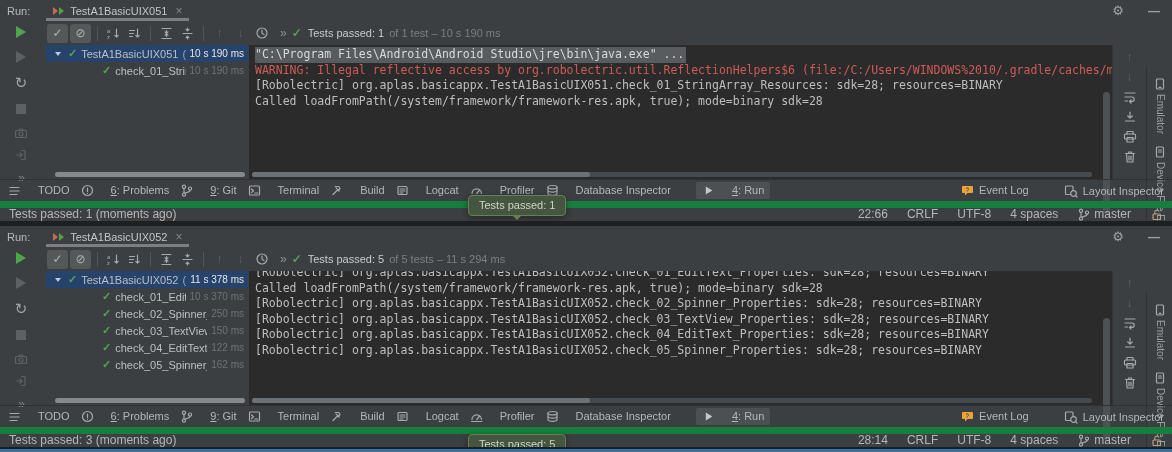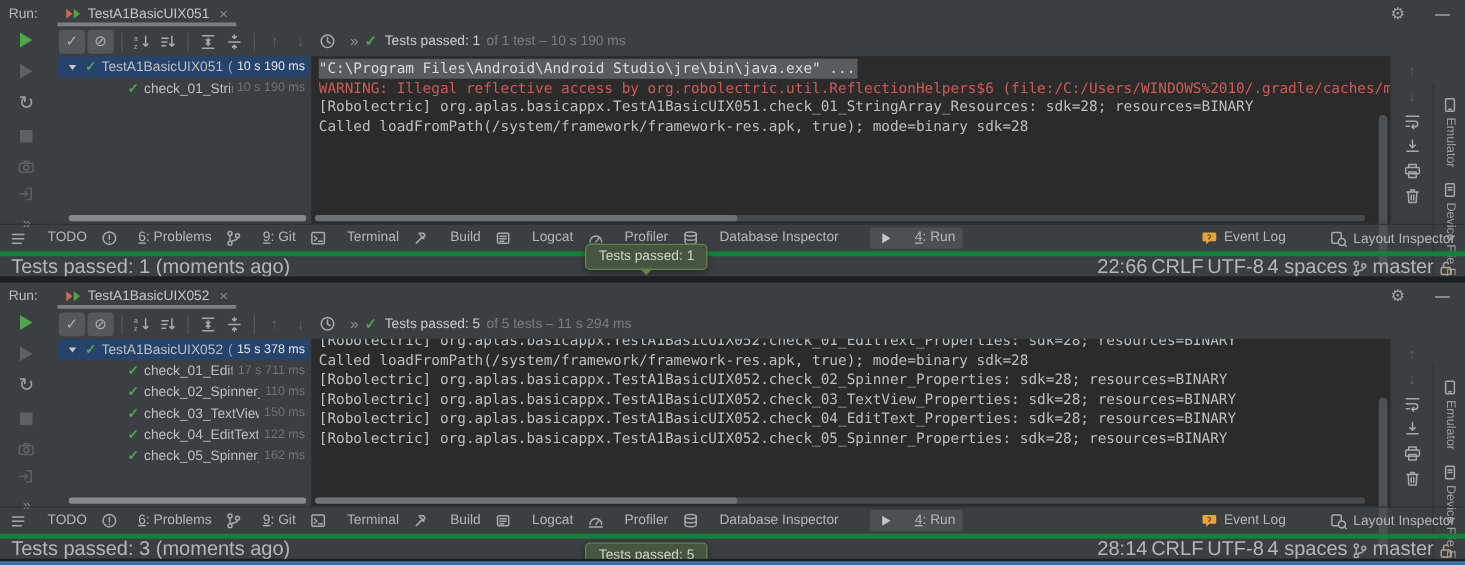--- a/index.html
+++ b/index.html
@@ -86,7 +86,7 @@
   .wr-item{display:flex;align-items:center;gap:5px;white-space:nowrap;}
 
   
-  .sbar{position:absolute;left:0;top:201px;right:0;height:20px;border-top:4px solid #15803d;display:flex;align-items:flex-start;padding:0 9px;font-size:16px;color:#b4b6b8;box-sizing:border-box;}
+  .sbar{position:absolute;left:0;top:201px;right:0;height:20px;border-top:7px solid #15803d;display:flex;align-items:flex-end;padding:0 9px;font-size:12px;color:#b4b6b8;box-sizing:border-box;}
   .sbar-right{margin-left:auto;display:flex;align-items:center;gap:3px;}
   .sb-item{display:flex;align-items:center;gap:4px;white-space:nowrap;}
 

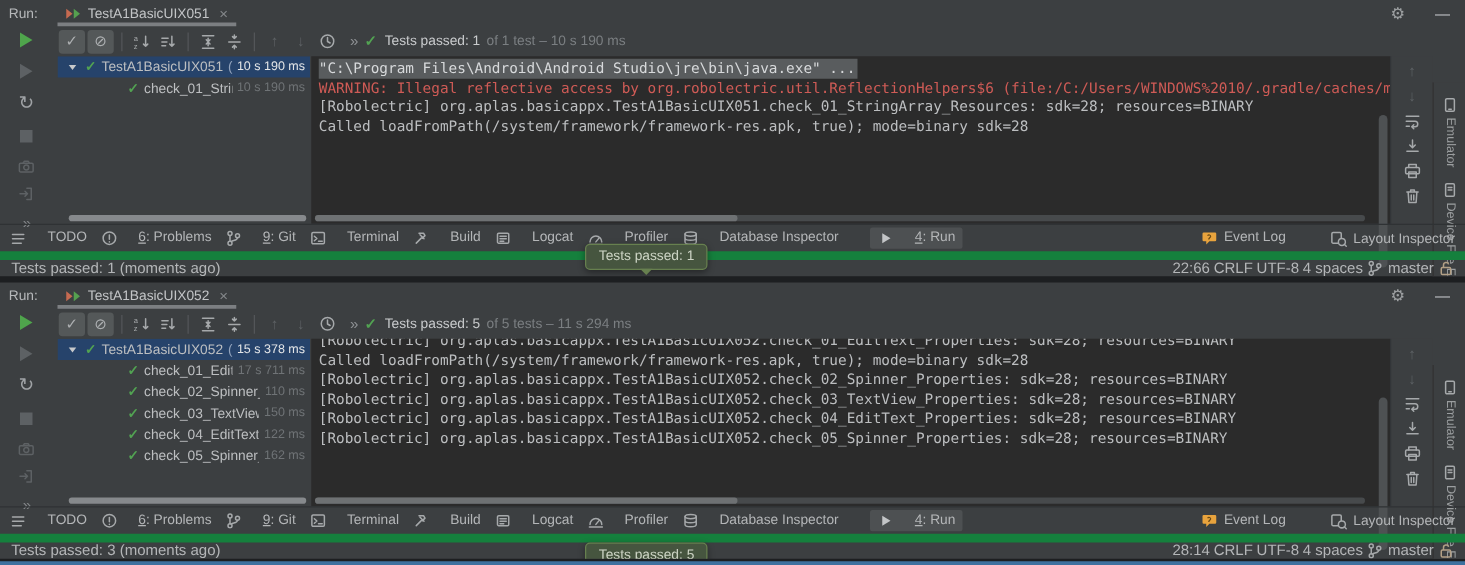--- a/index.html
+++ b/index.html
@@ -87,7 +87,7 @@
 
   
   .sbar{position:absolute;left:0;top:201px;right:0;height:20px;border-top:7px solid #15803d;display:flex;align-items:flex-end;padding:0 9px;font-size:12px;color:#b4b6b8;box-sizing:border-box;}
-  .sbar-right{margin-left:auto;display:flex;align-items:center;gap:3px;}
+  .sbar-right{margin-left:auto;display:flex;align-items:center;gap:19px;}
   .sb-item{display:flex;align-items:center;gap:4px;white-space:nowrap;}
 
   

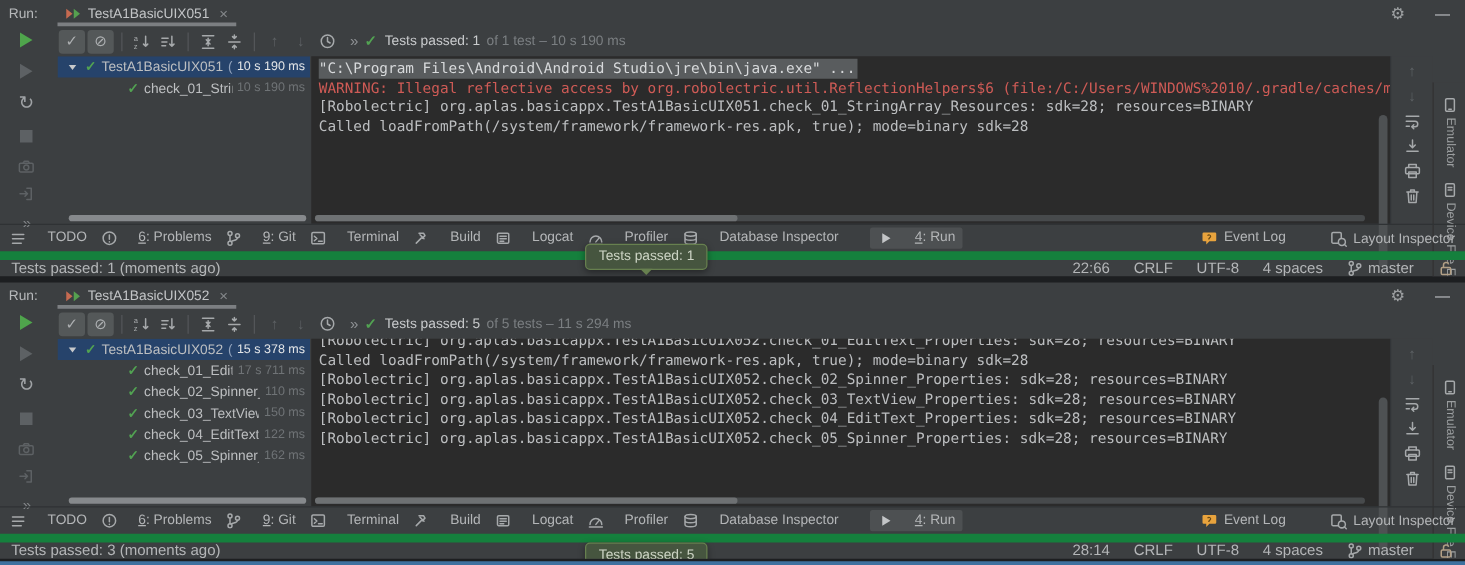--- a/index.html
+++ b/index.html
@@ -477,7 +477,7 @@
           <span class="tick">✓</span>
           <span class="tname">TestA1BasicUIX052</span>
           <span class="tpkg">(org.aplas.basica</span>
-          <span class="tdur">15 s 378 ms</span>
+          <span class="tdur">11 s 378 ms</span>
         </div>
         <div>
             <div class="trow child">

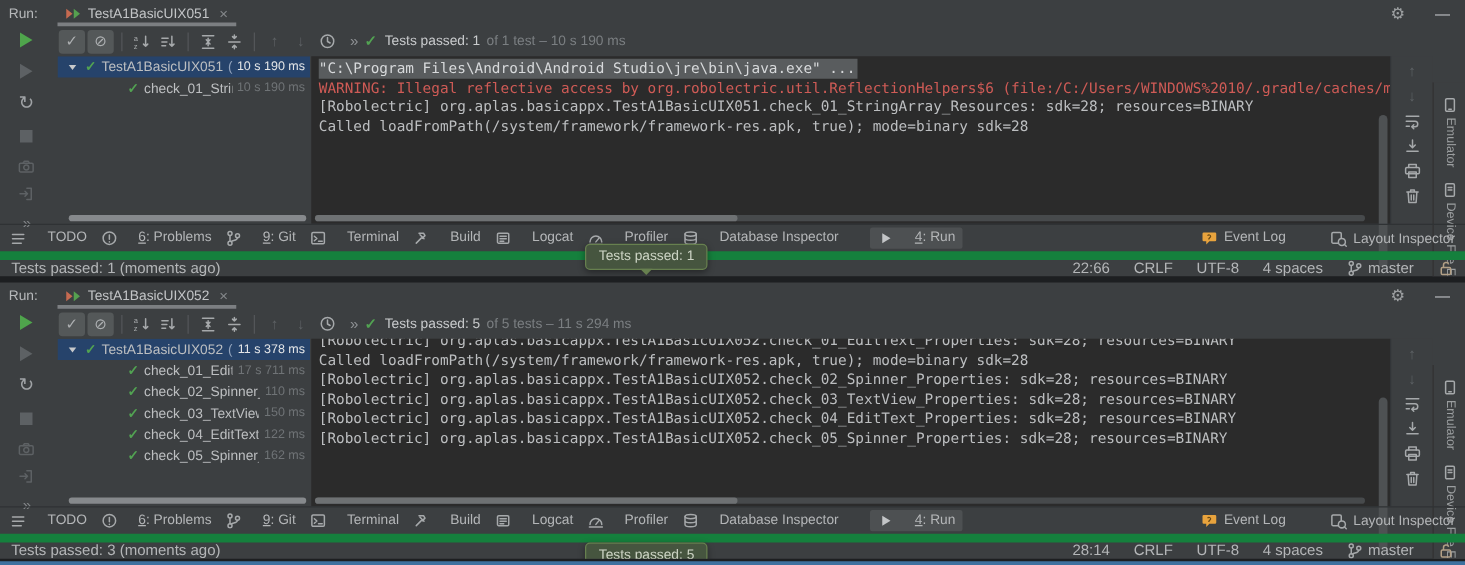--- a/index.html
+++ b/index.html
@@ -483,7 +483,7 @@
             <div class="trow child">
               <span class="tick">✓</span>
               <span class="tname">check_01_EditText_Properties</span>
-              <span class="tdur">17 s 711 ms</span>
+              <span class="tdur">10 s 370 ms</span>
             </div>
             <div class="trow child">
               <span class="tick">✓</span>

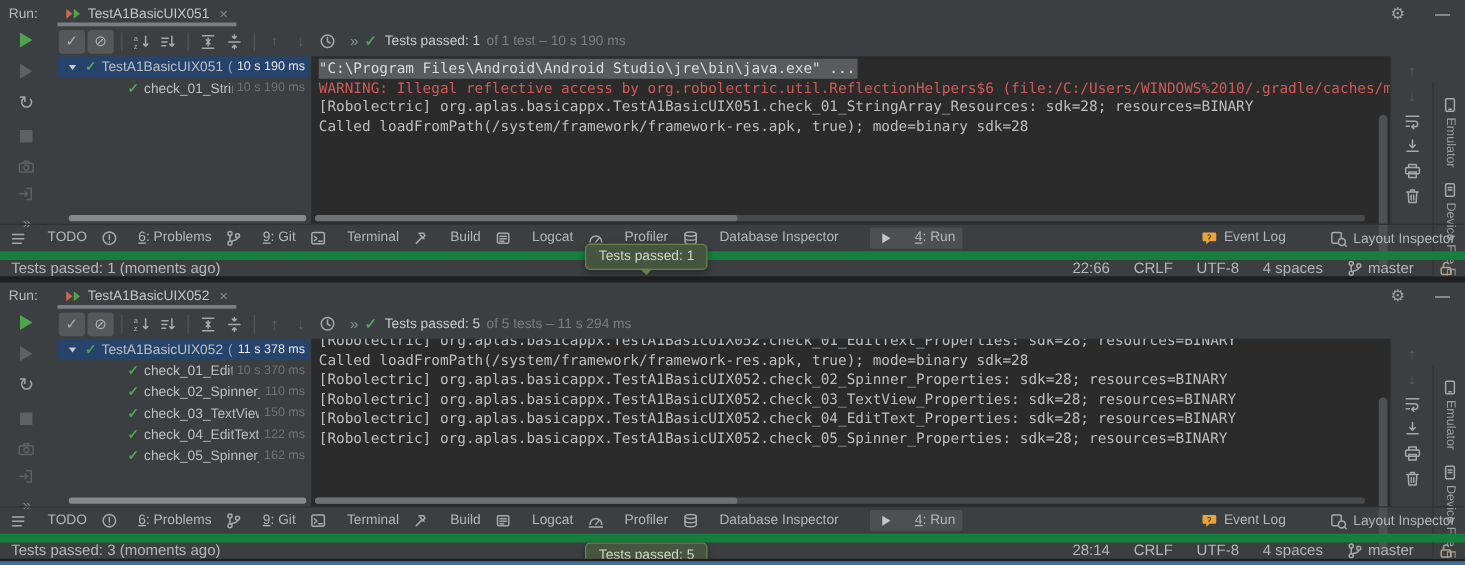--- a/index.html
+++ b/index.html
@@ -488,7 +488,7 @@
             <div class="trow child">
               <span class="tick">✓</span>
               <span class="tname">check_02_Spinner_Properties</span>
-              <span class="tdur">110 ms</span>
+              <span class="tdur">250 ms</span>
             </div>
             <div class="trow child">
               <span class="tick">✓</span>

